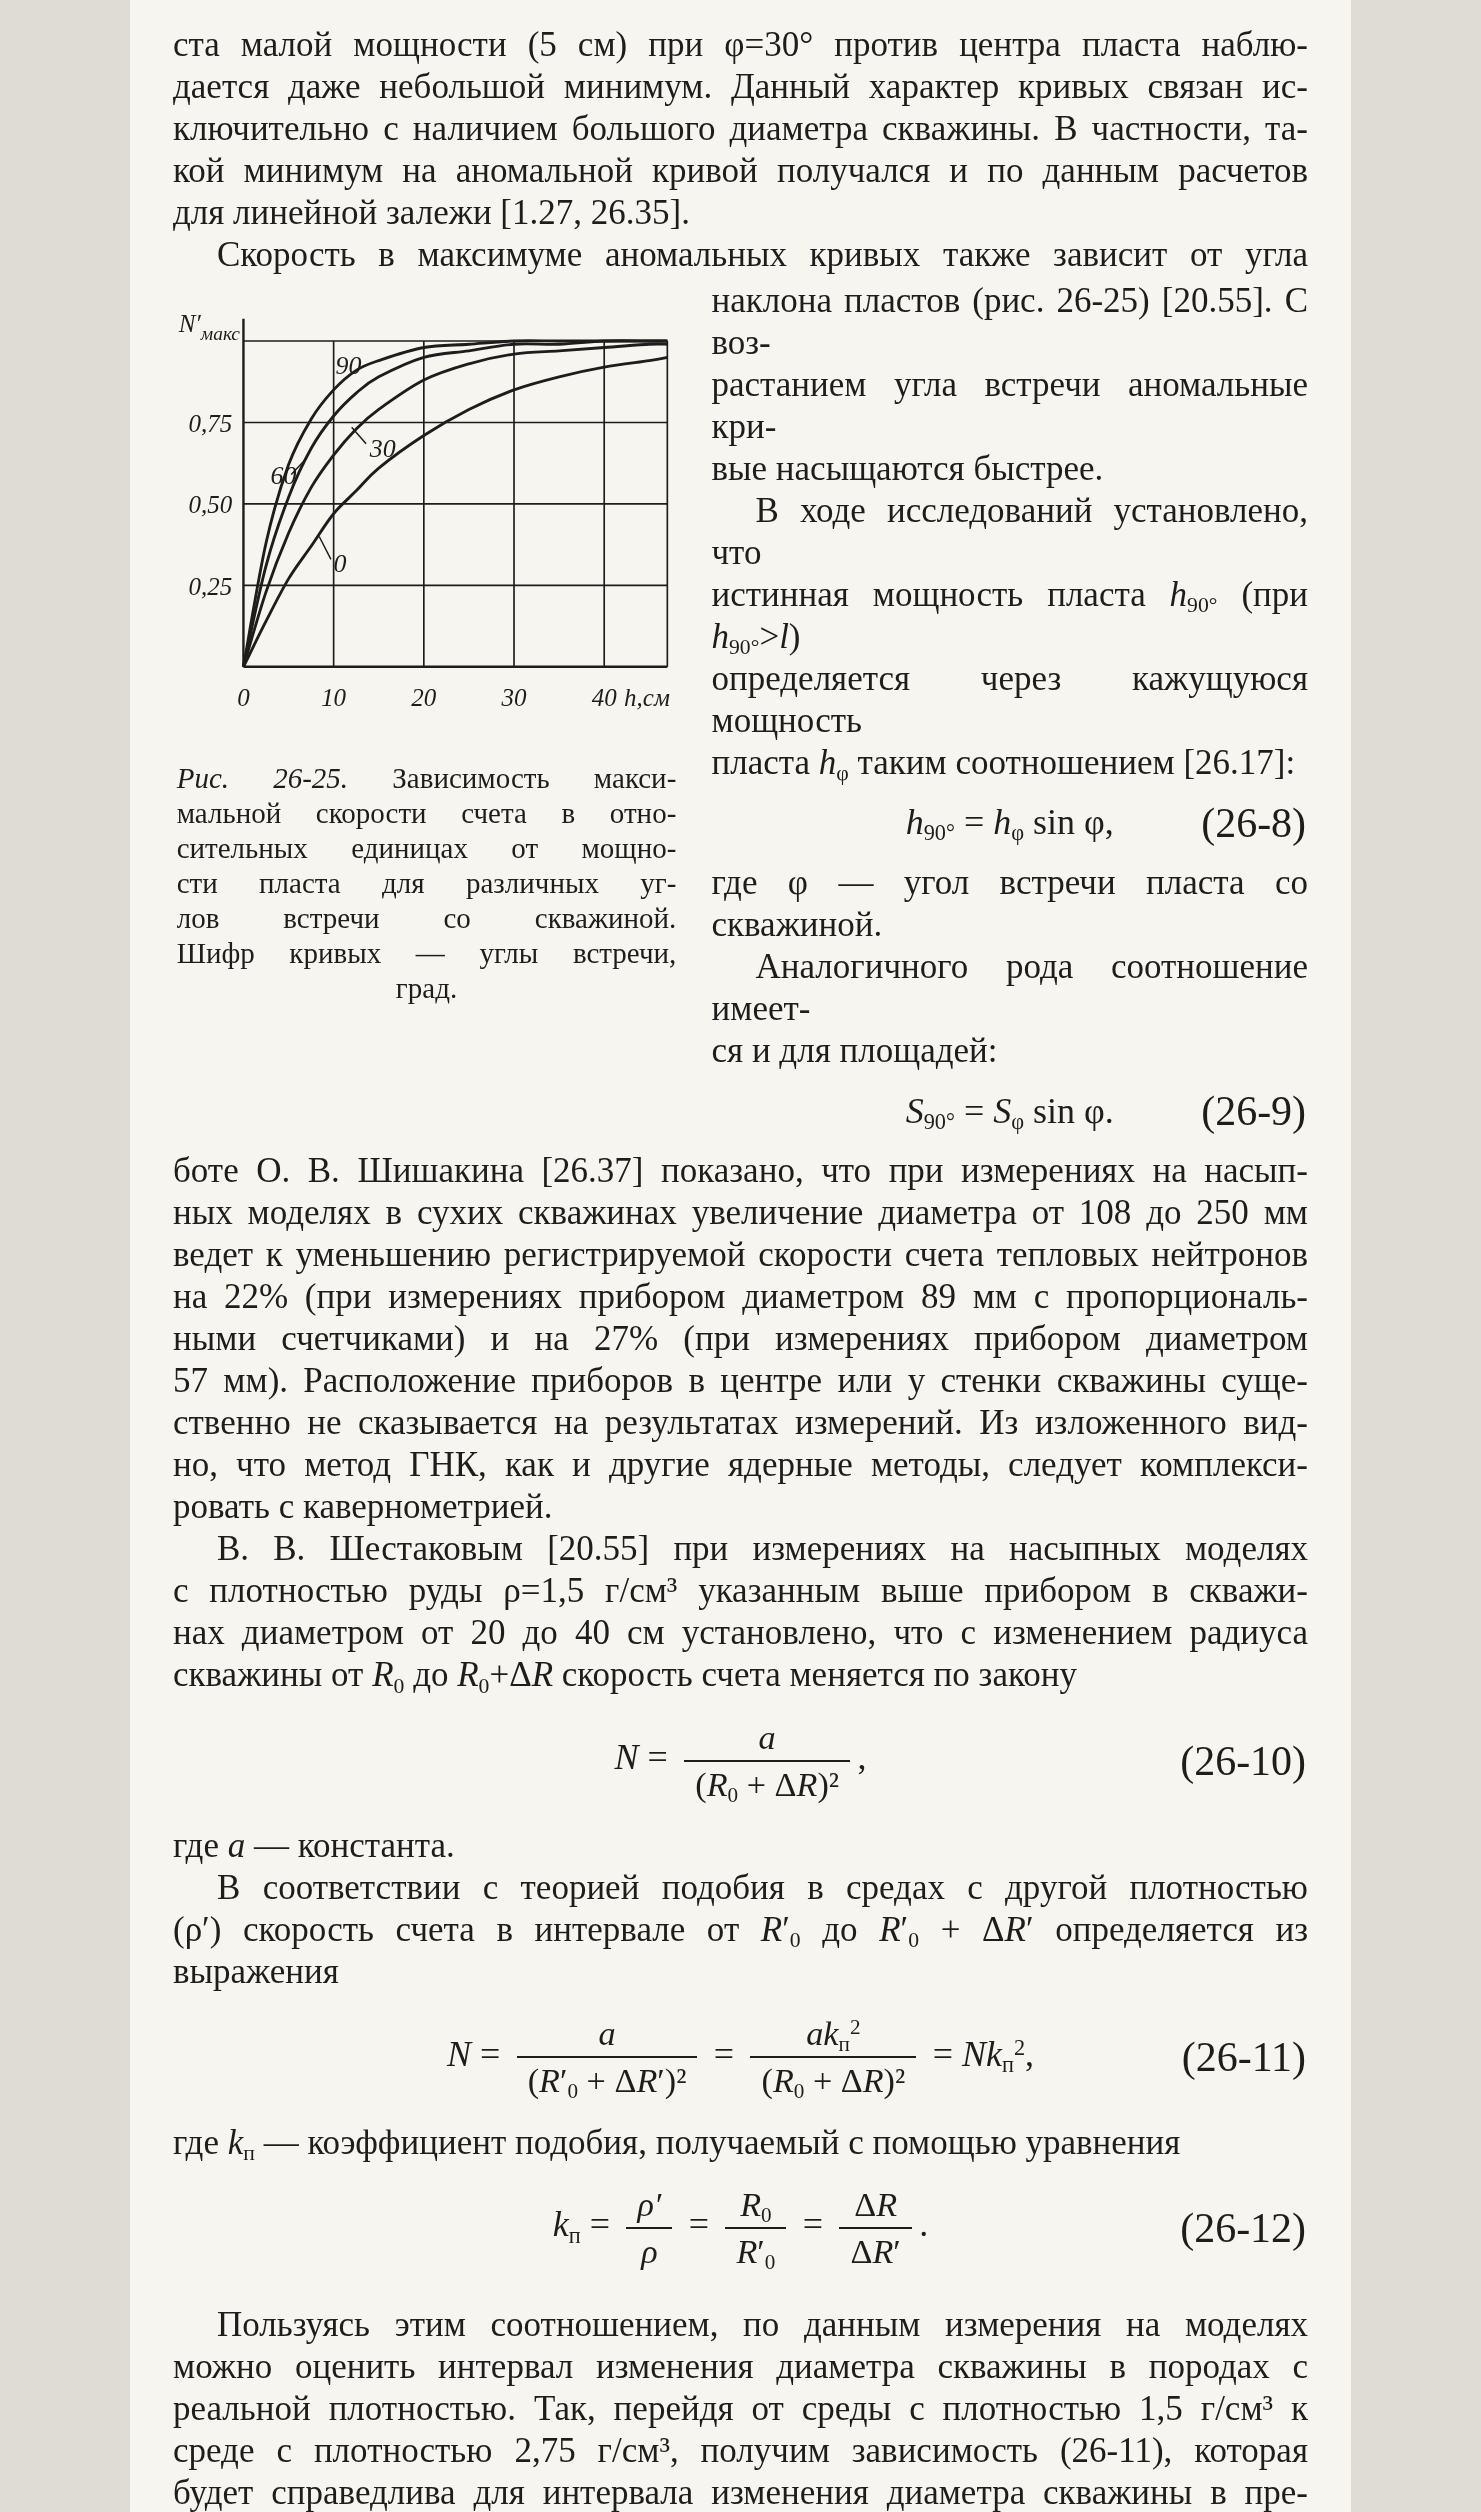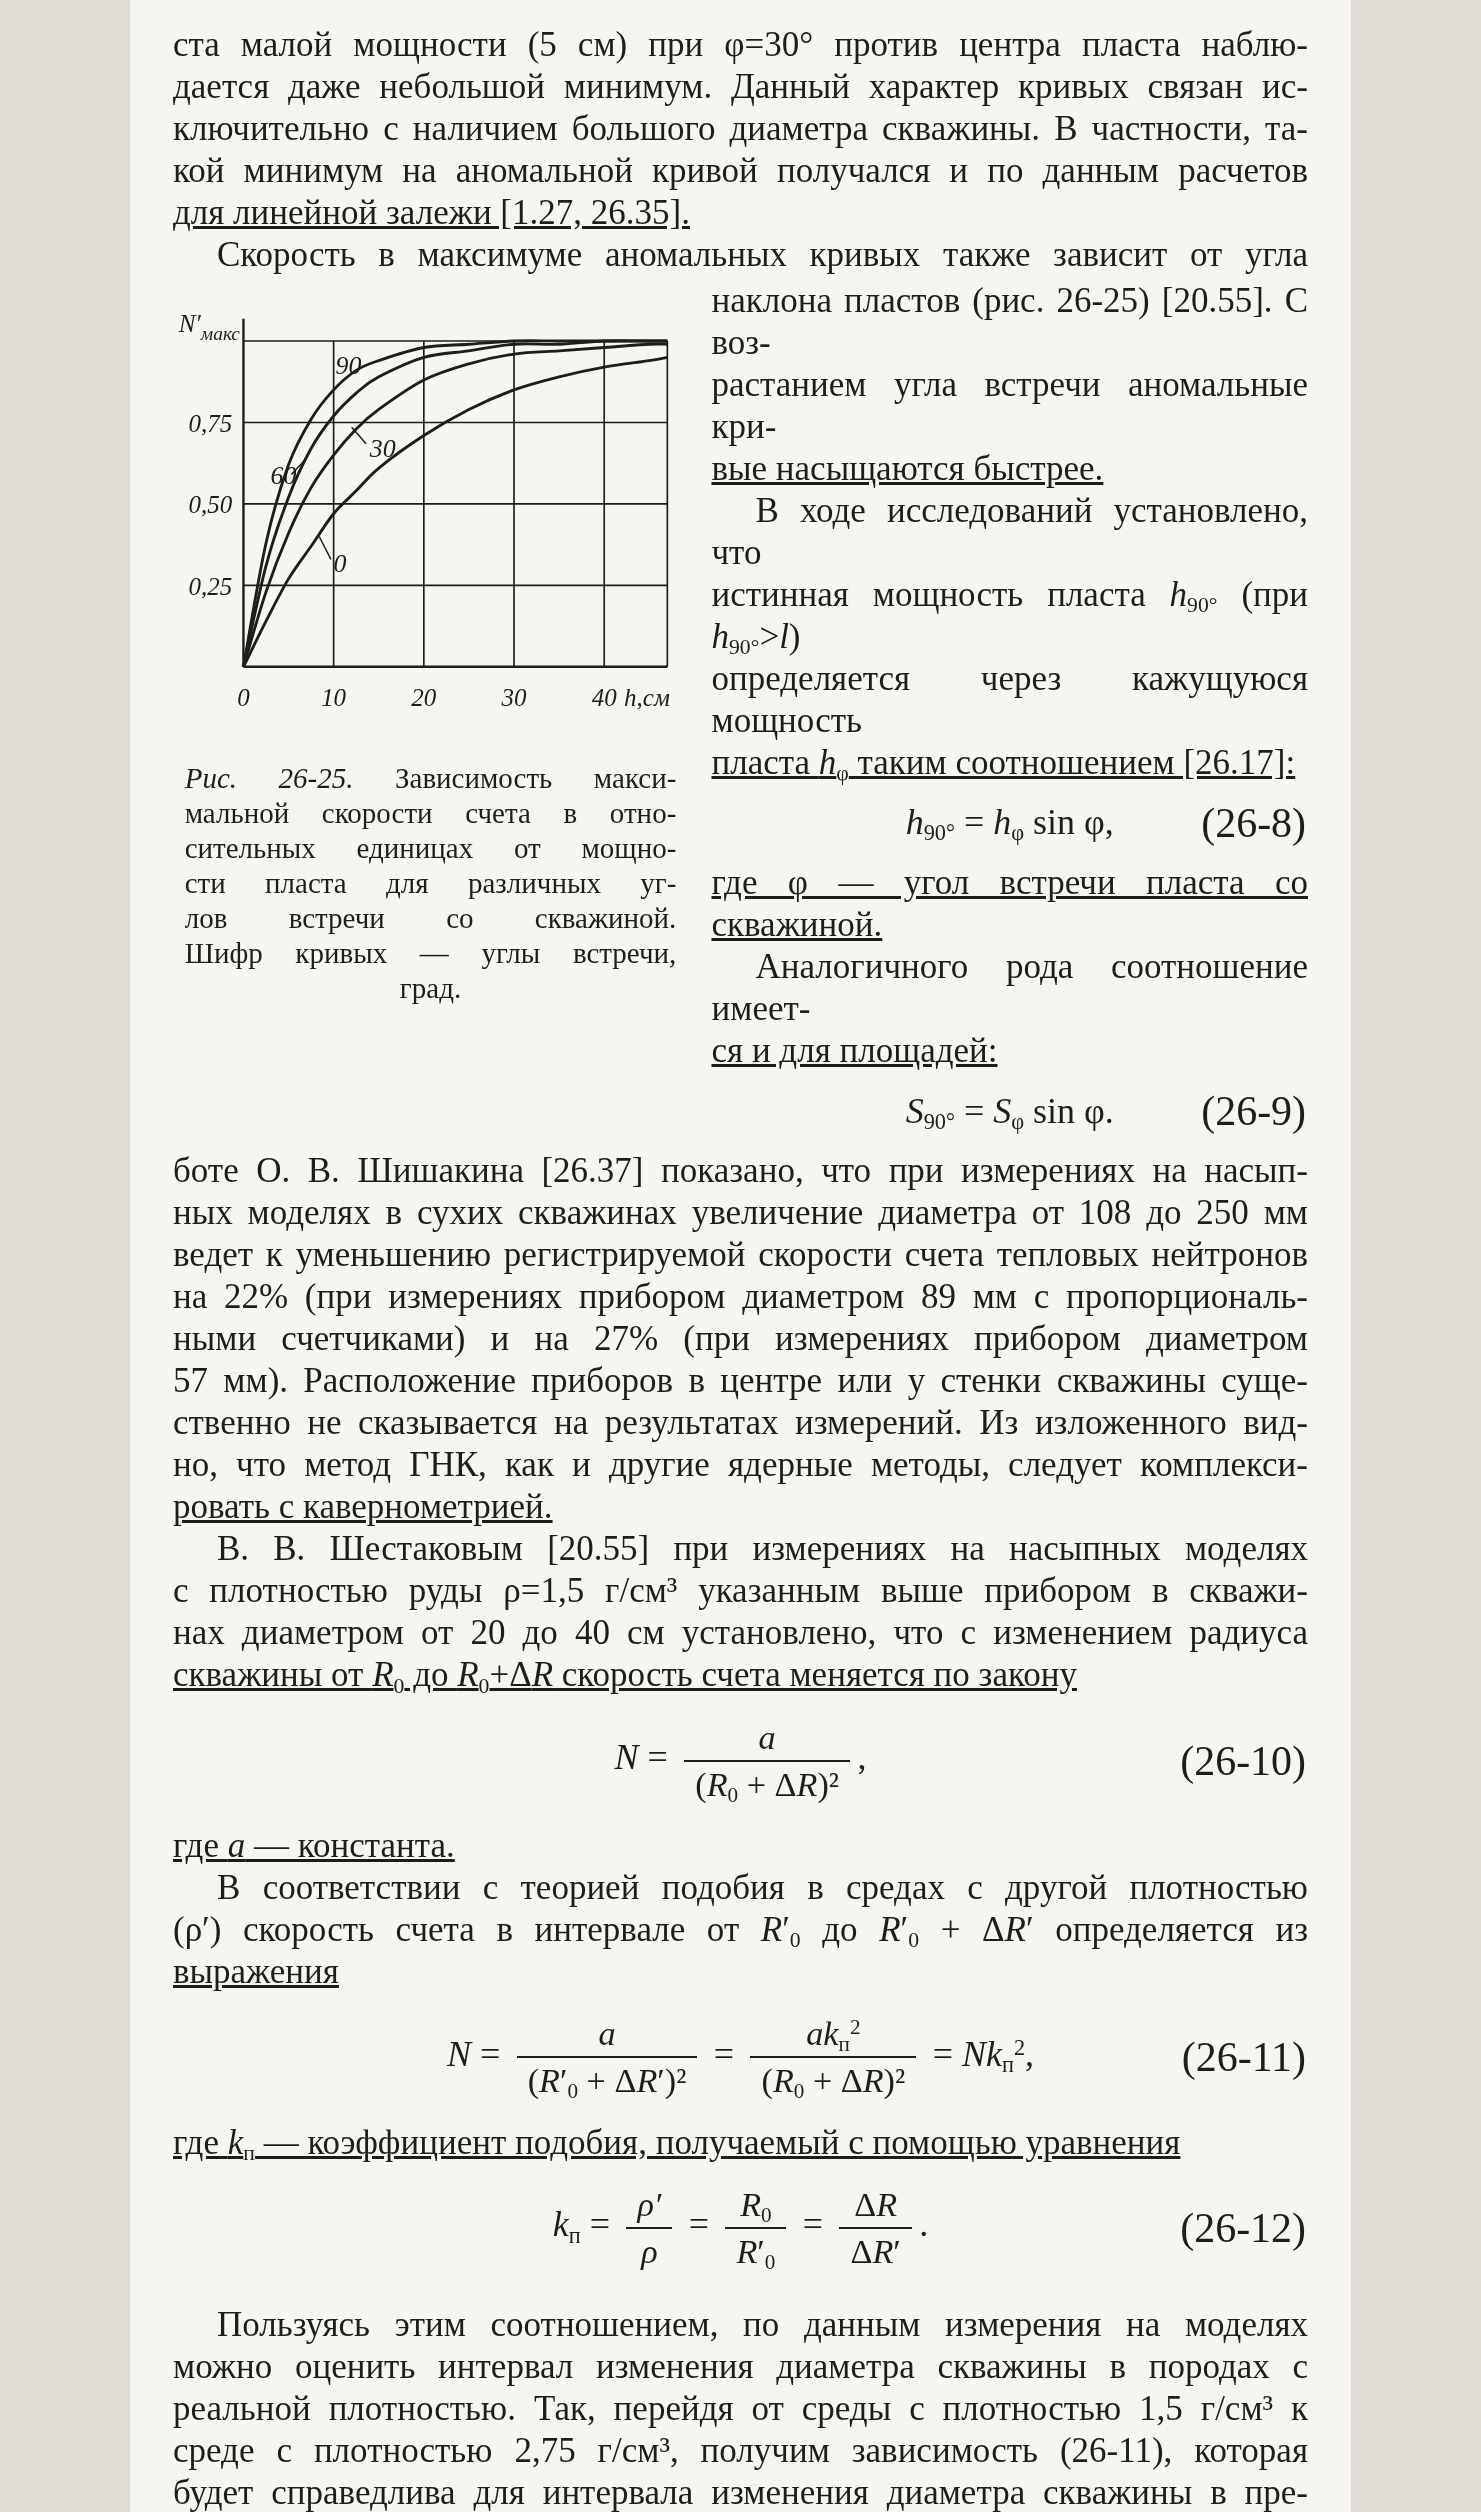--- a/index.html
+++ b/index.html
@@ -13,7 +13,7 @@
     display:flex; flex-direction:column; overflow:hidden;
   }
   .line { line-height:42px; text-align:justify; text-align-last:justify; }
-  .line.last { text-align-last:left;text-decoration:underline; }
+  .line.last { text-align-last:left; }
   .line.indent { text-indent:44px; }
   .line.center { text-align:center; text-align-last:center; }
   .i { font-style:italic; }

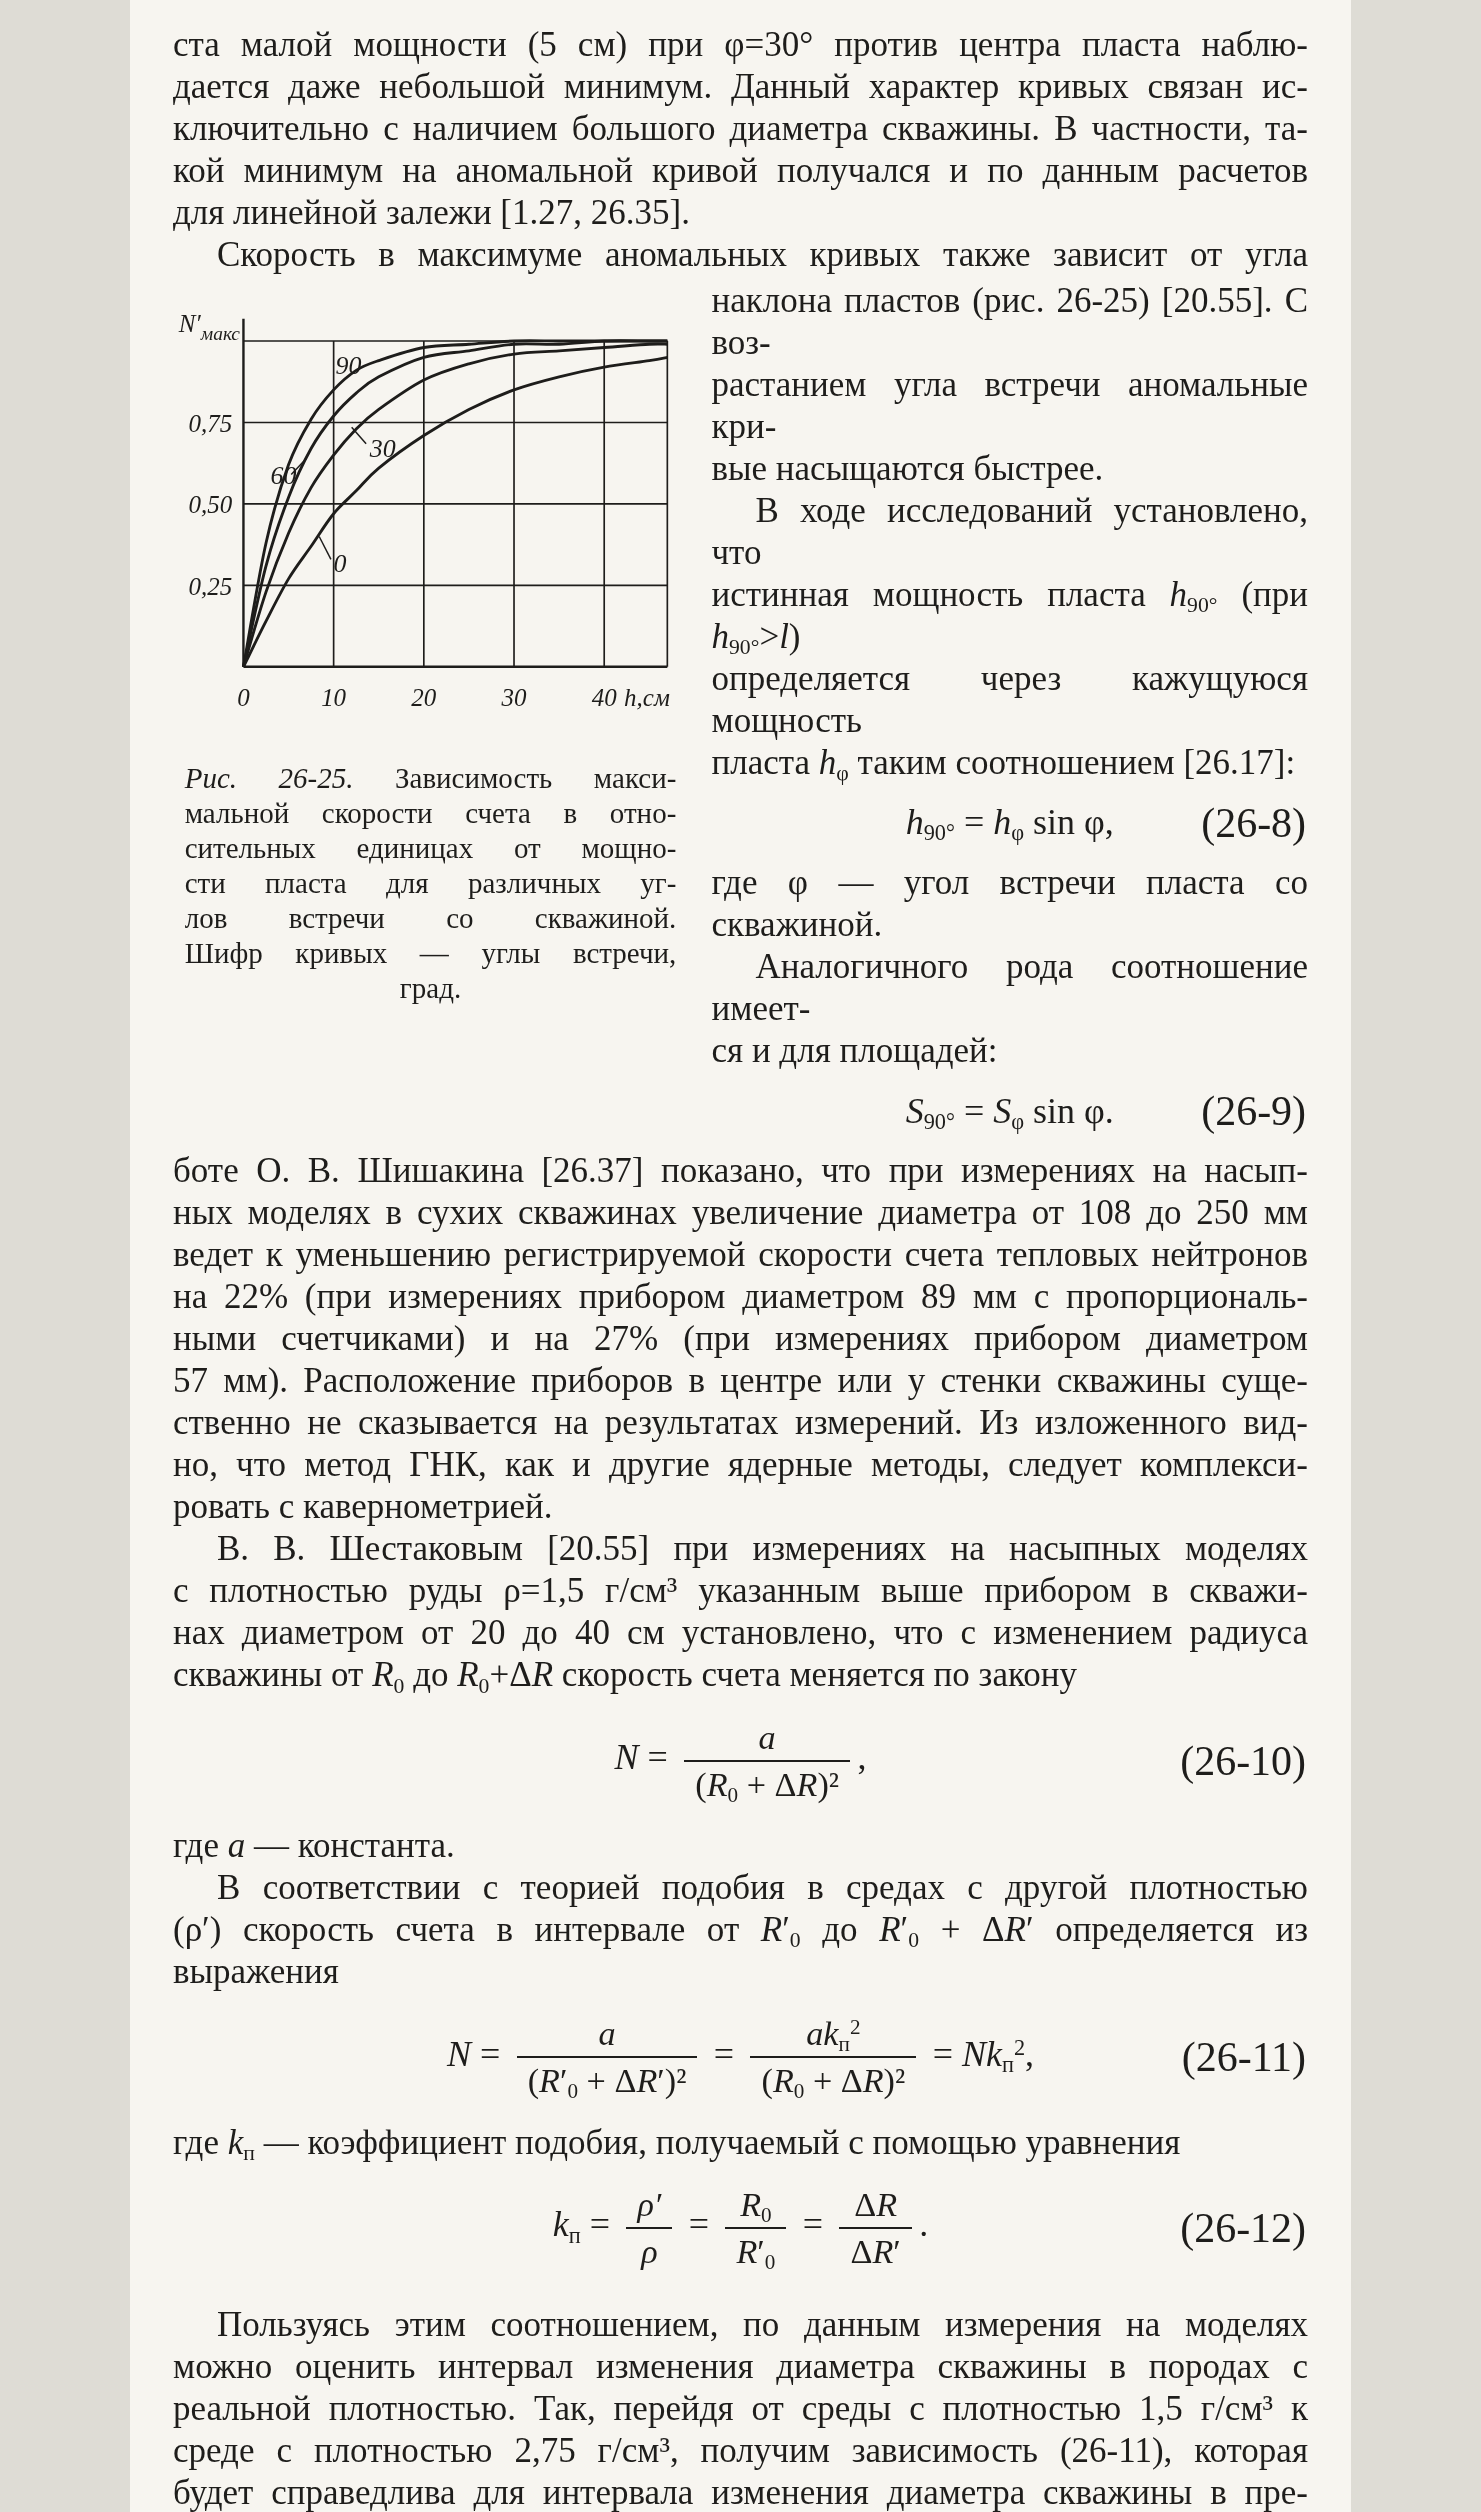--- a/index.html
+++ b/index.html
@@ -29,7 +29,7 @@
   .chart-svg text { font-family:"Liberation Serif","DejaVu Serif",serif; font-style:italic; font-size:27px; fill:#1e1d1b; }
   .chart-svg .clabel { font-size:28px; }
 
-  .caption { margin-top:22px; font-size:29px; padding:0 3.7px;margin-left:8px; }
+  .caption { margin-top:22px; font-size:29px; padding:0 3.7px; }
   .caption .line { line-height:35px;text-align:center; }
 
   .formula { position:relative; text-align:center; font-size:36px; line-height:1.15; margin:18.5px 0; }

